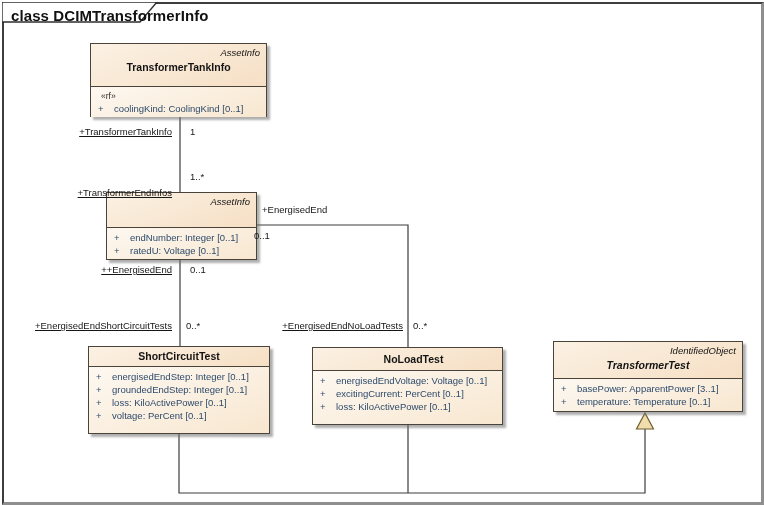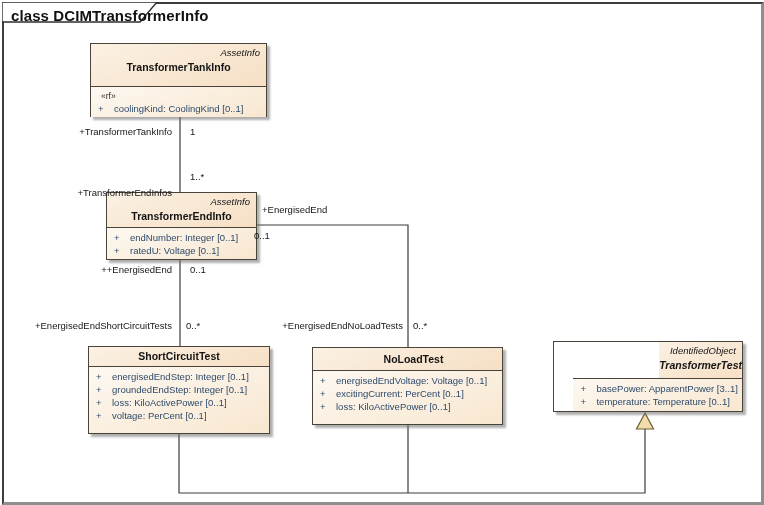--- a/index.html
+++ b/index.html
@@ -51,7 +51,7 @@
   
   .assoc-label { position:absolute; font-size:9.5px; color:#161616; white-space:nowrap; }
   .mult-label  { position:absolute; font-size:9.5px; color:#161616; white-space:nowrap; }
-  .right-anchor { text-align:center; }
+  .right-anchor { text-align:center;text-decoration:underline; }
 
   #connector-svg { position:absolute; left:0; top:0; pointer-events:none; }
 </style>

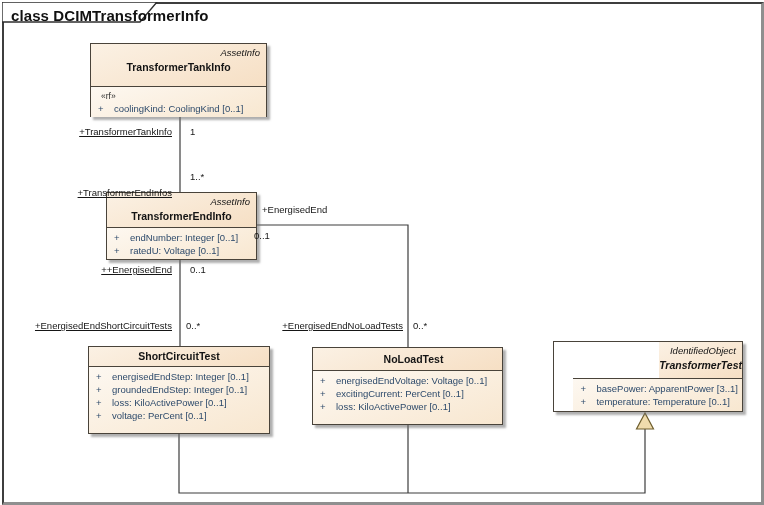--- a/index.html
+++ b/index.html
@@ -98,7 +98,6 @@
   <div class="uml-class" style="left:106px; top:192px; width:151px; height:68px;">
     <div class="name-comp" style="height:34px;">
       <span class="parent-label">AssetInfo</span>
-      <span class="class-name">TransformerEndInfo</span>
     </div>
     <div class="attr-comp">
       <div class="attr-row">

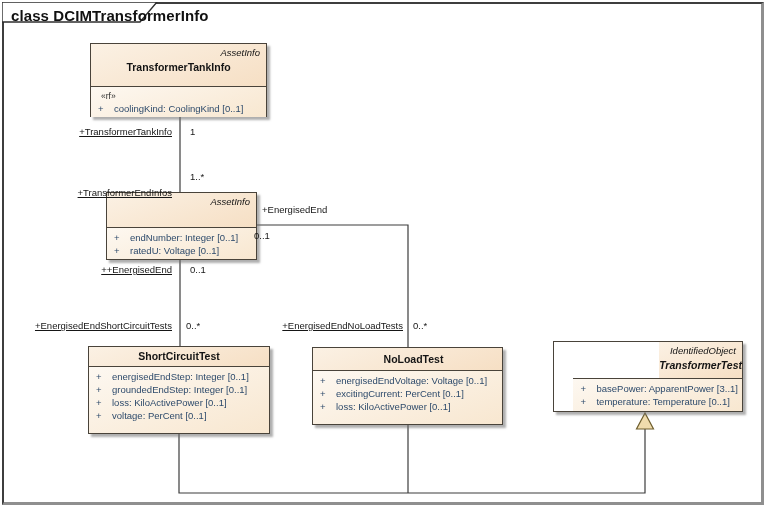--- a/index.html
+++ b/index.html
@@ -155,7 +155,7 @@
     </div>
   </div>
 
-  <div class="uml-class" style="left:553px; top:341px; width:190px; height:71px;align-items:flex-end;">
+  <div class="uml-class" style="left:553px; top:341px; width:190px; height:71px;">
     <div class="name-comp" style="height:36px;">
       <span class="parent-label">IdentifiedObject</span>
       <span class="class-name abstract">TransformerTest</span>

